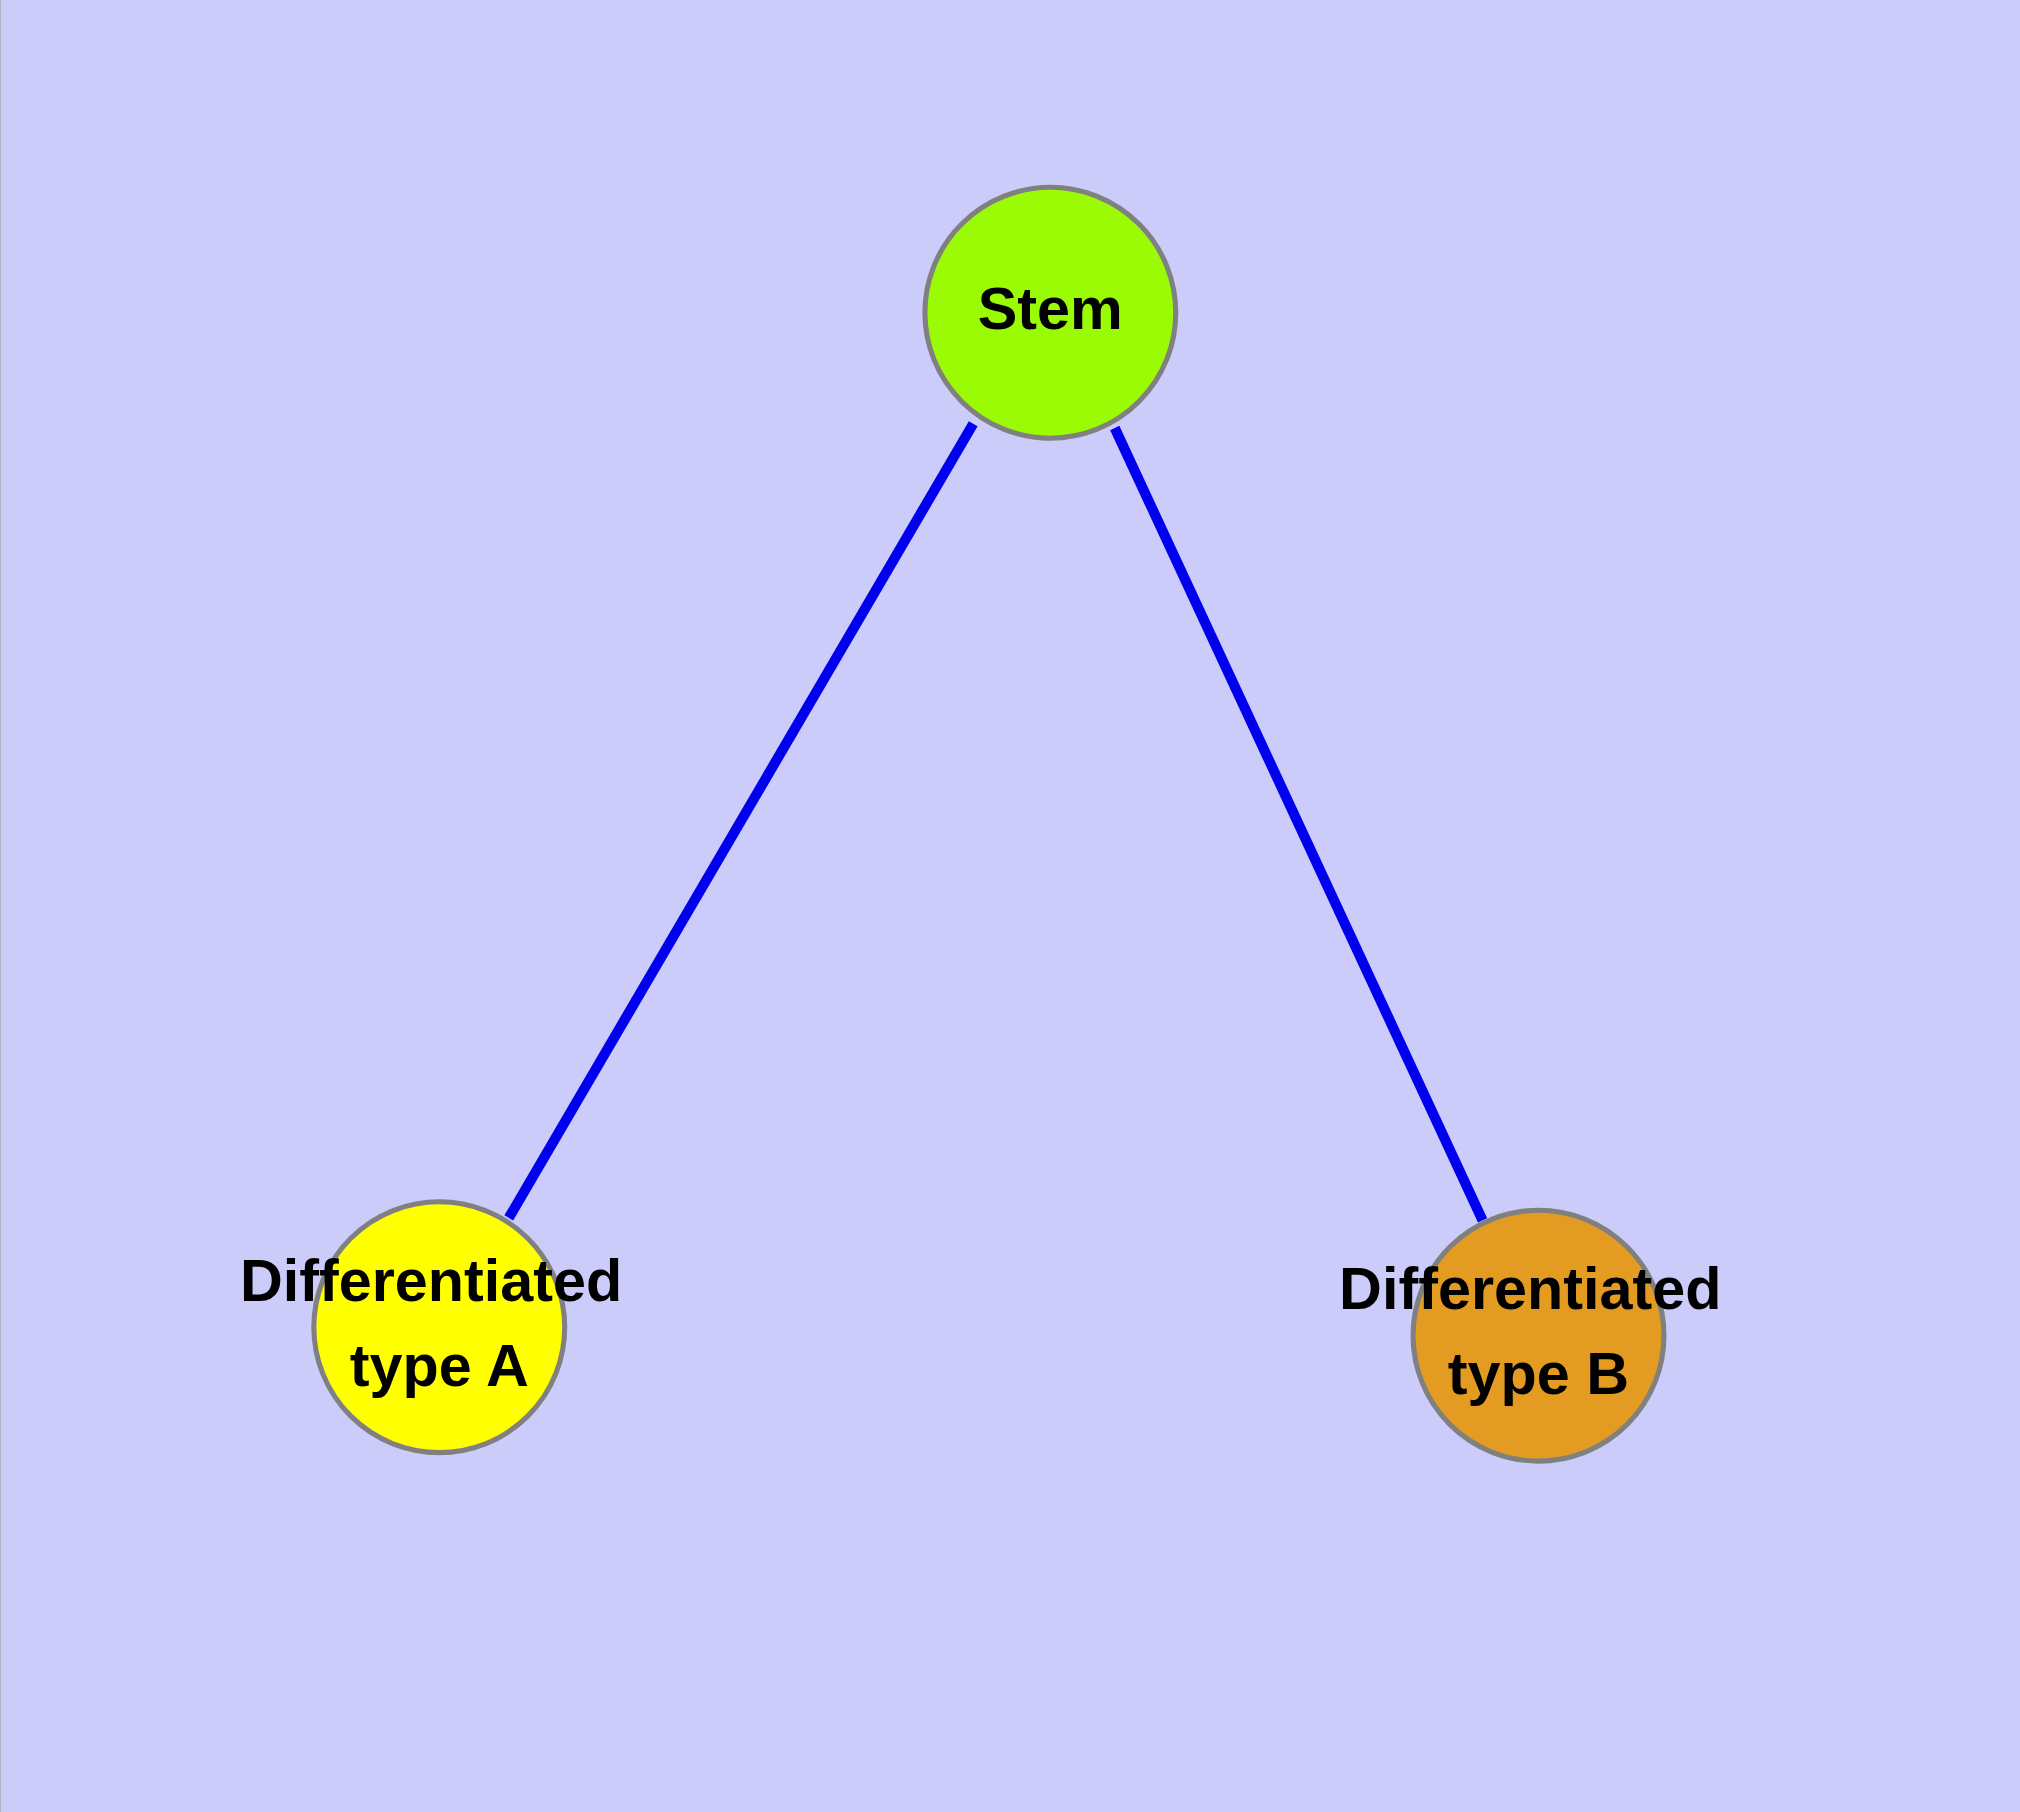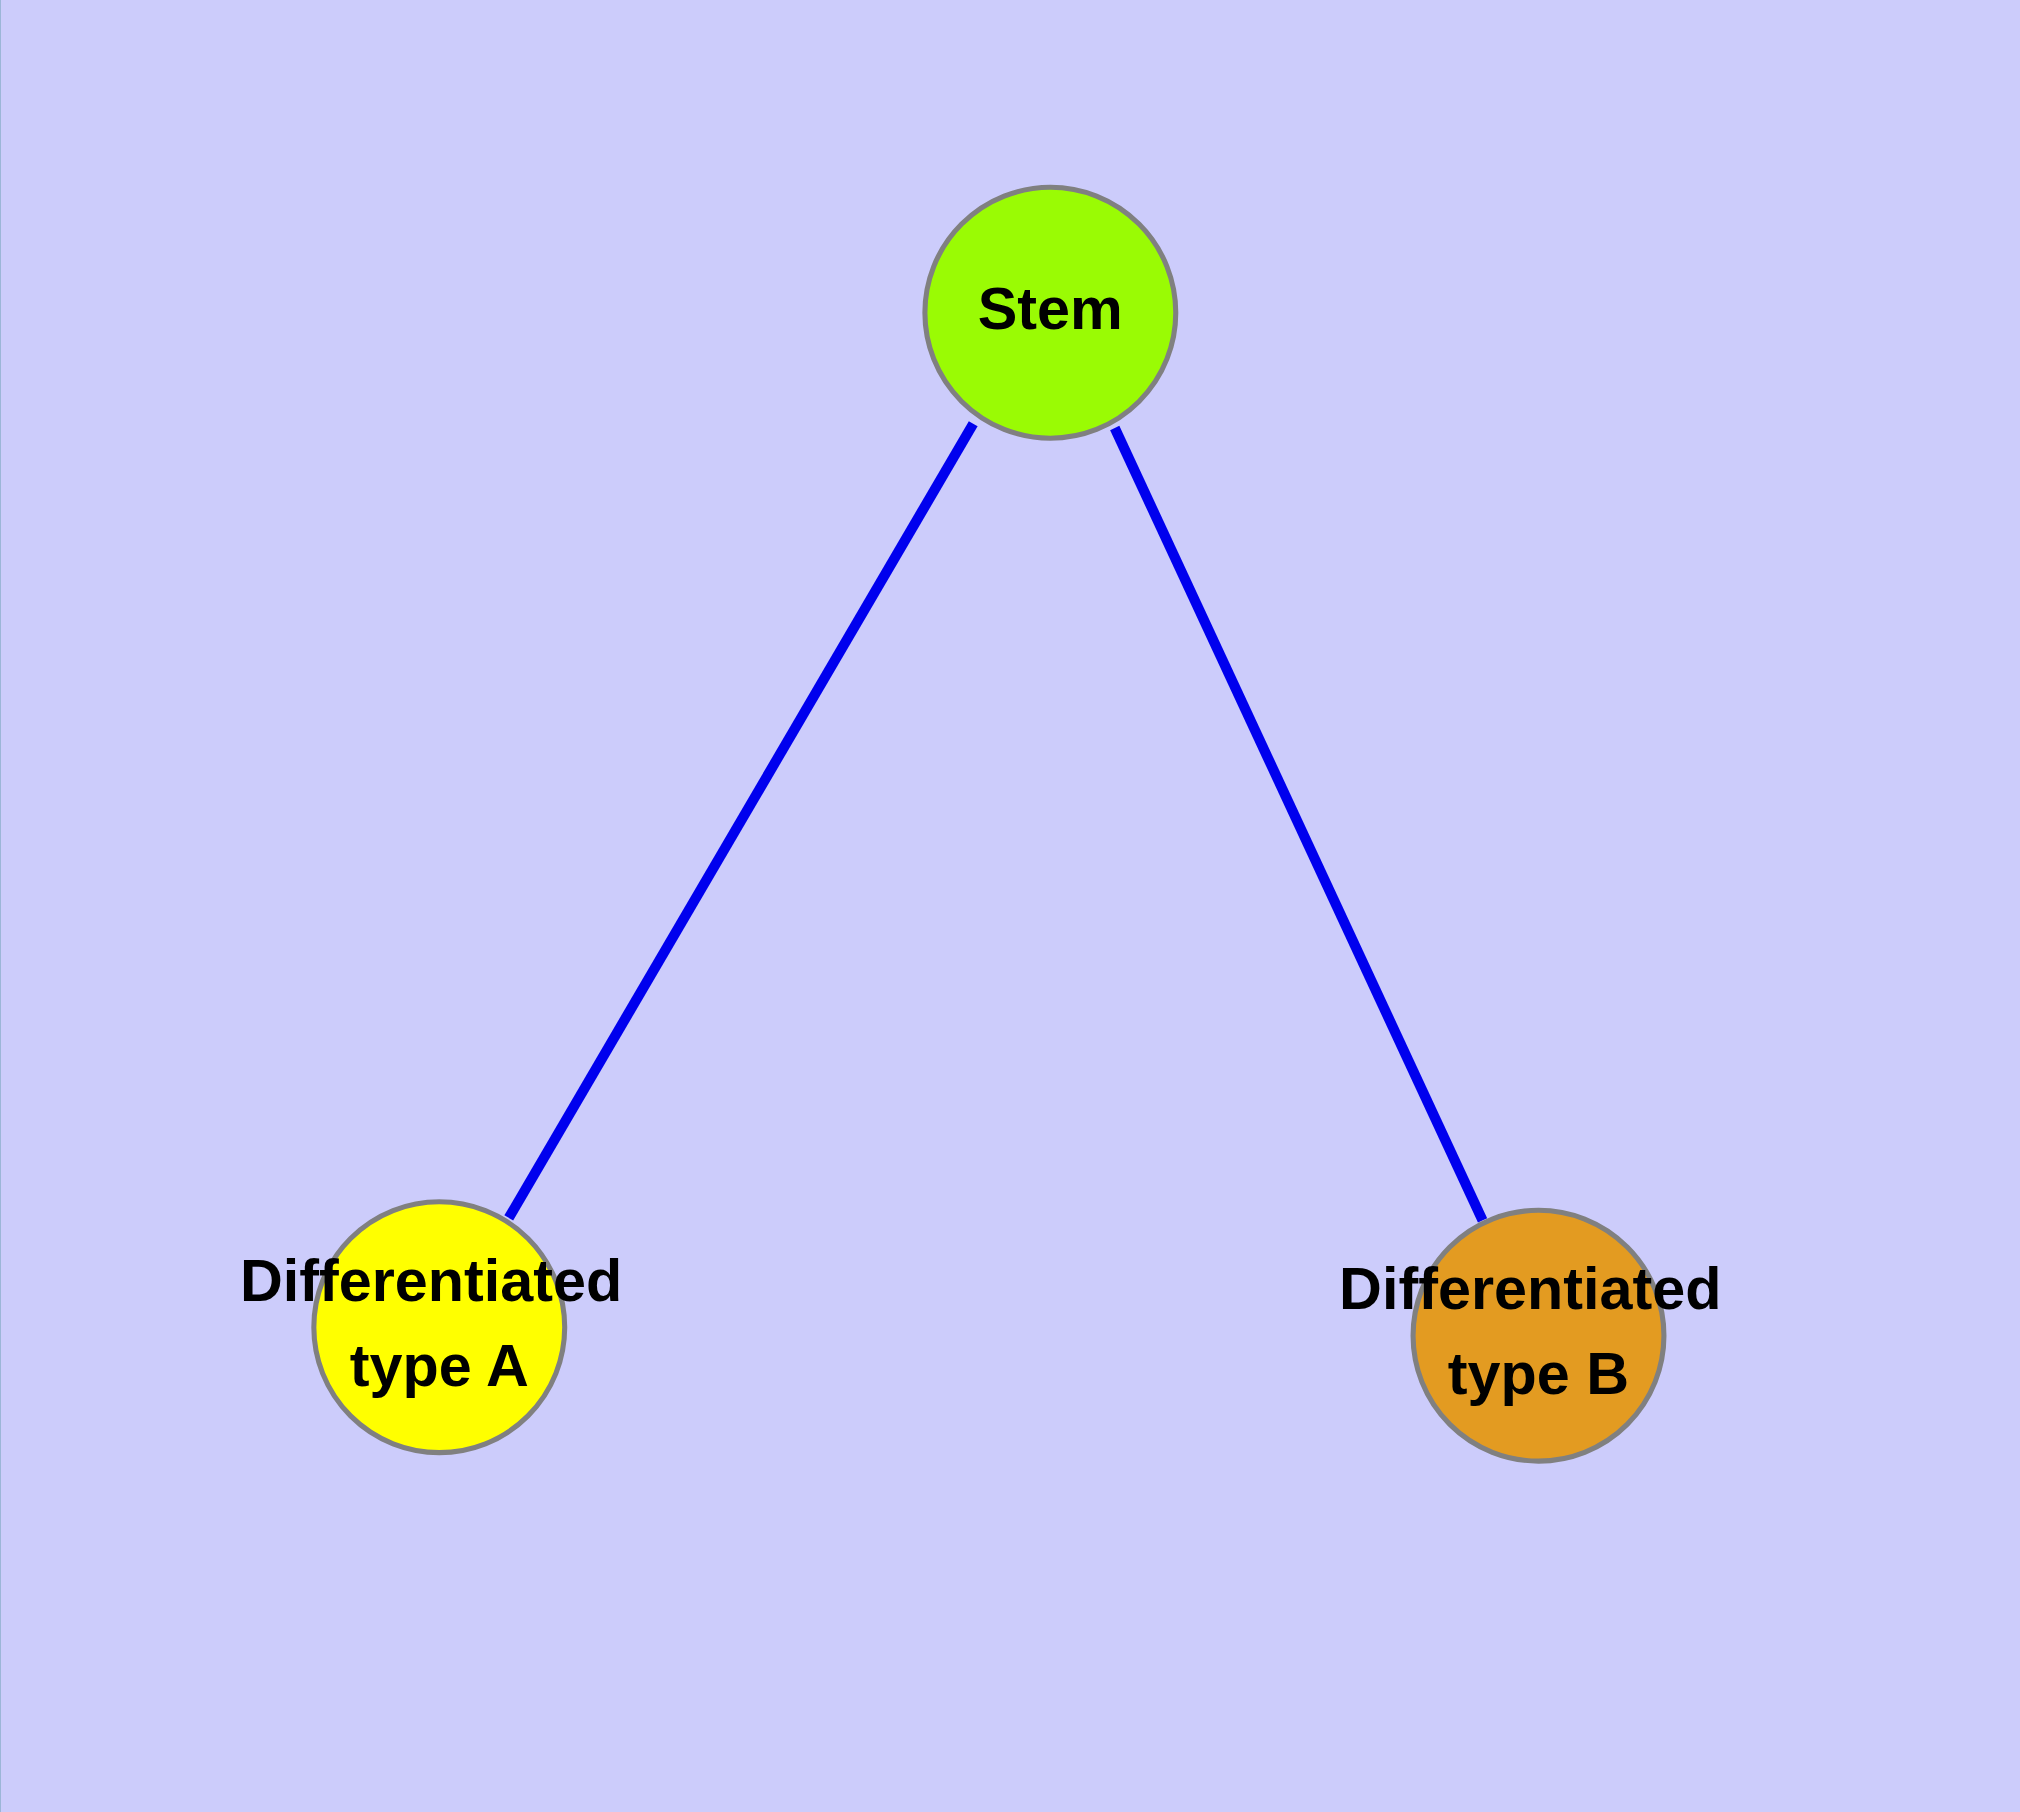--- a/index.html
+++ b/index.html
@@ -35,7 +35,7 @@
 </head>
 <body>
 
-<div id="graph-canvas" style="background: #0f766e;">
+<div id="graph-canvas" style="background: #4d7c0f;">
   <svg id="graph-svg" viewBox="0 0 2384 2138" xmlns="http://www.w3.org/2000/svg">
 
     <rect x="0" y="0" width="2384" height="2138" fill="#ccccfb"></rect>

